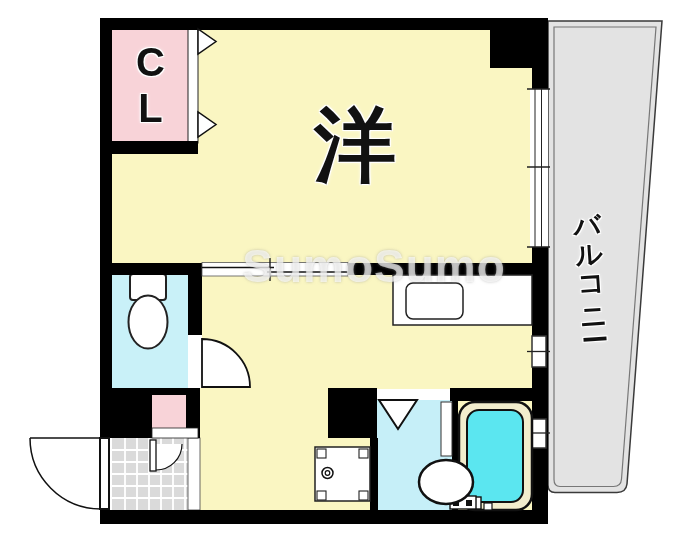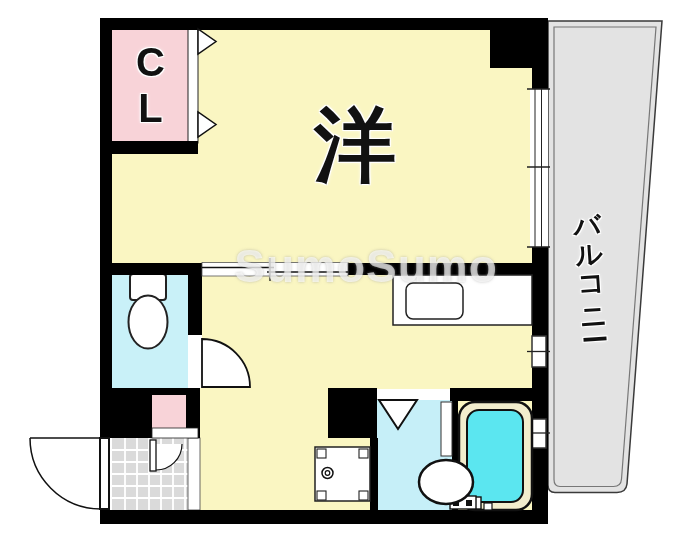--- a/index.html
+++ b/index.html
@@ -38,7 +38,7 @@
     transform:rotate(-4deg);
   }
   .label-watermark{
-    left:196px;top:236px;width:340px;height:60px;
+    left:204px;top:236px;width:340px;height:60px;
     font-size:46px;font-weight:700;
     color:rgba(255,255,255,0.65);
     text-shadow:0 0 3px rgba(150,150,150,0.55);

